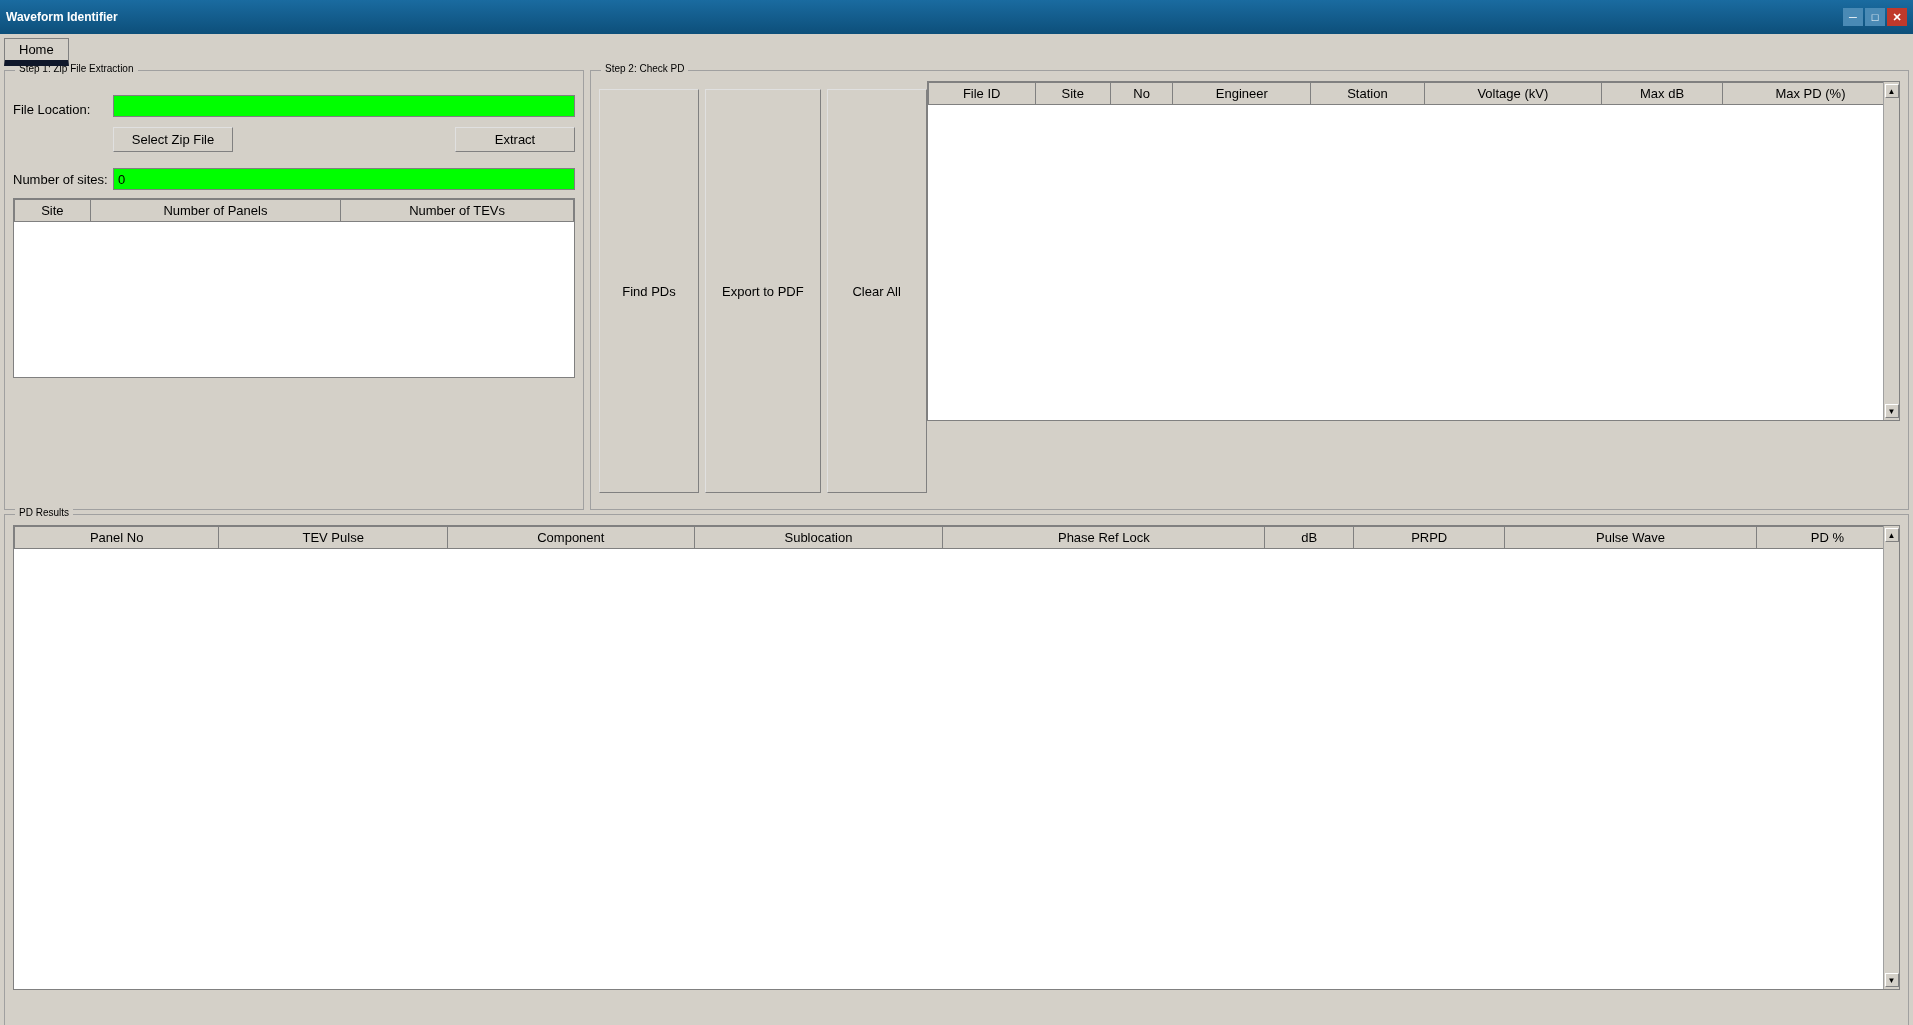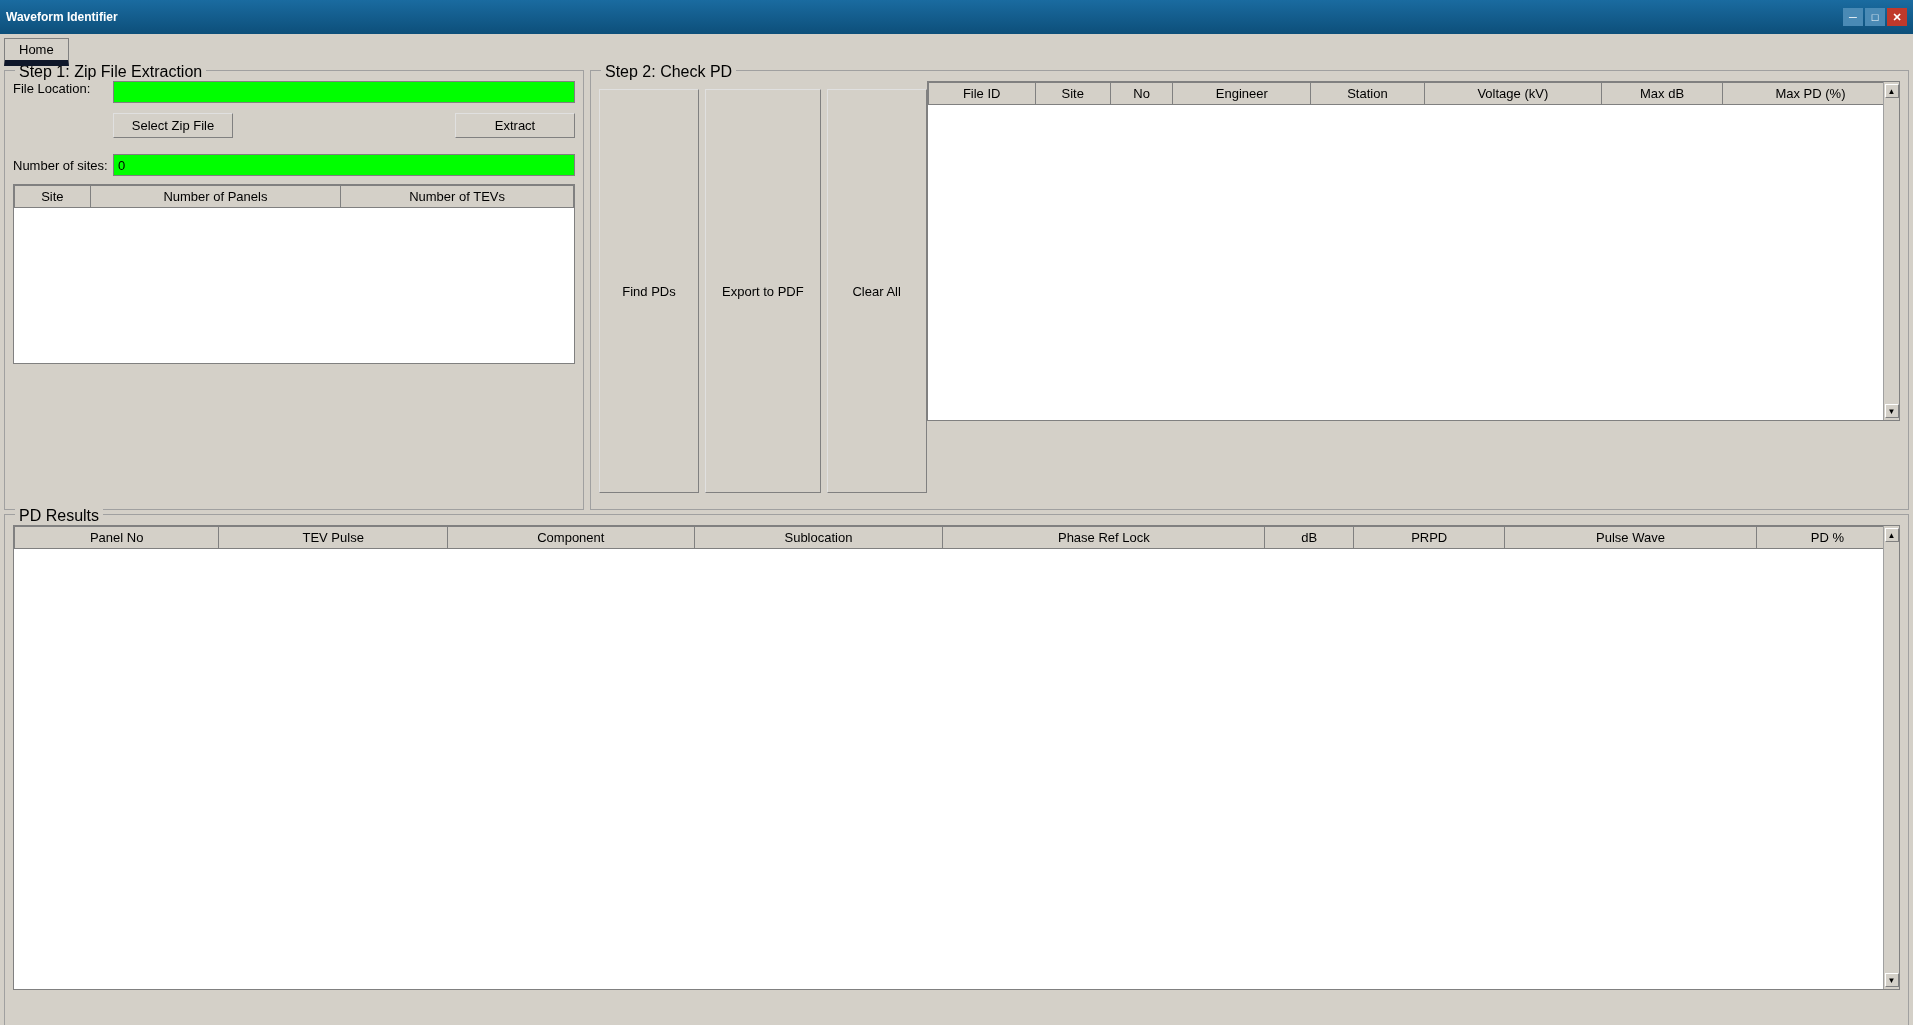--- a/index.html
+++ b/index.html
@@ -113,7 +113,7 @@
       left: 10px;
       background: #d4d0c8;
       padding: 0 4px;
-      font-size: 16px;
+      font-size: 10px;
       font-weight: normal;
     }
 

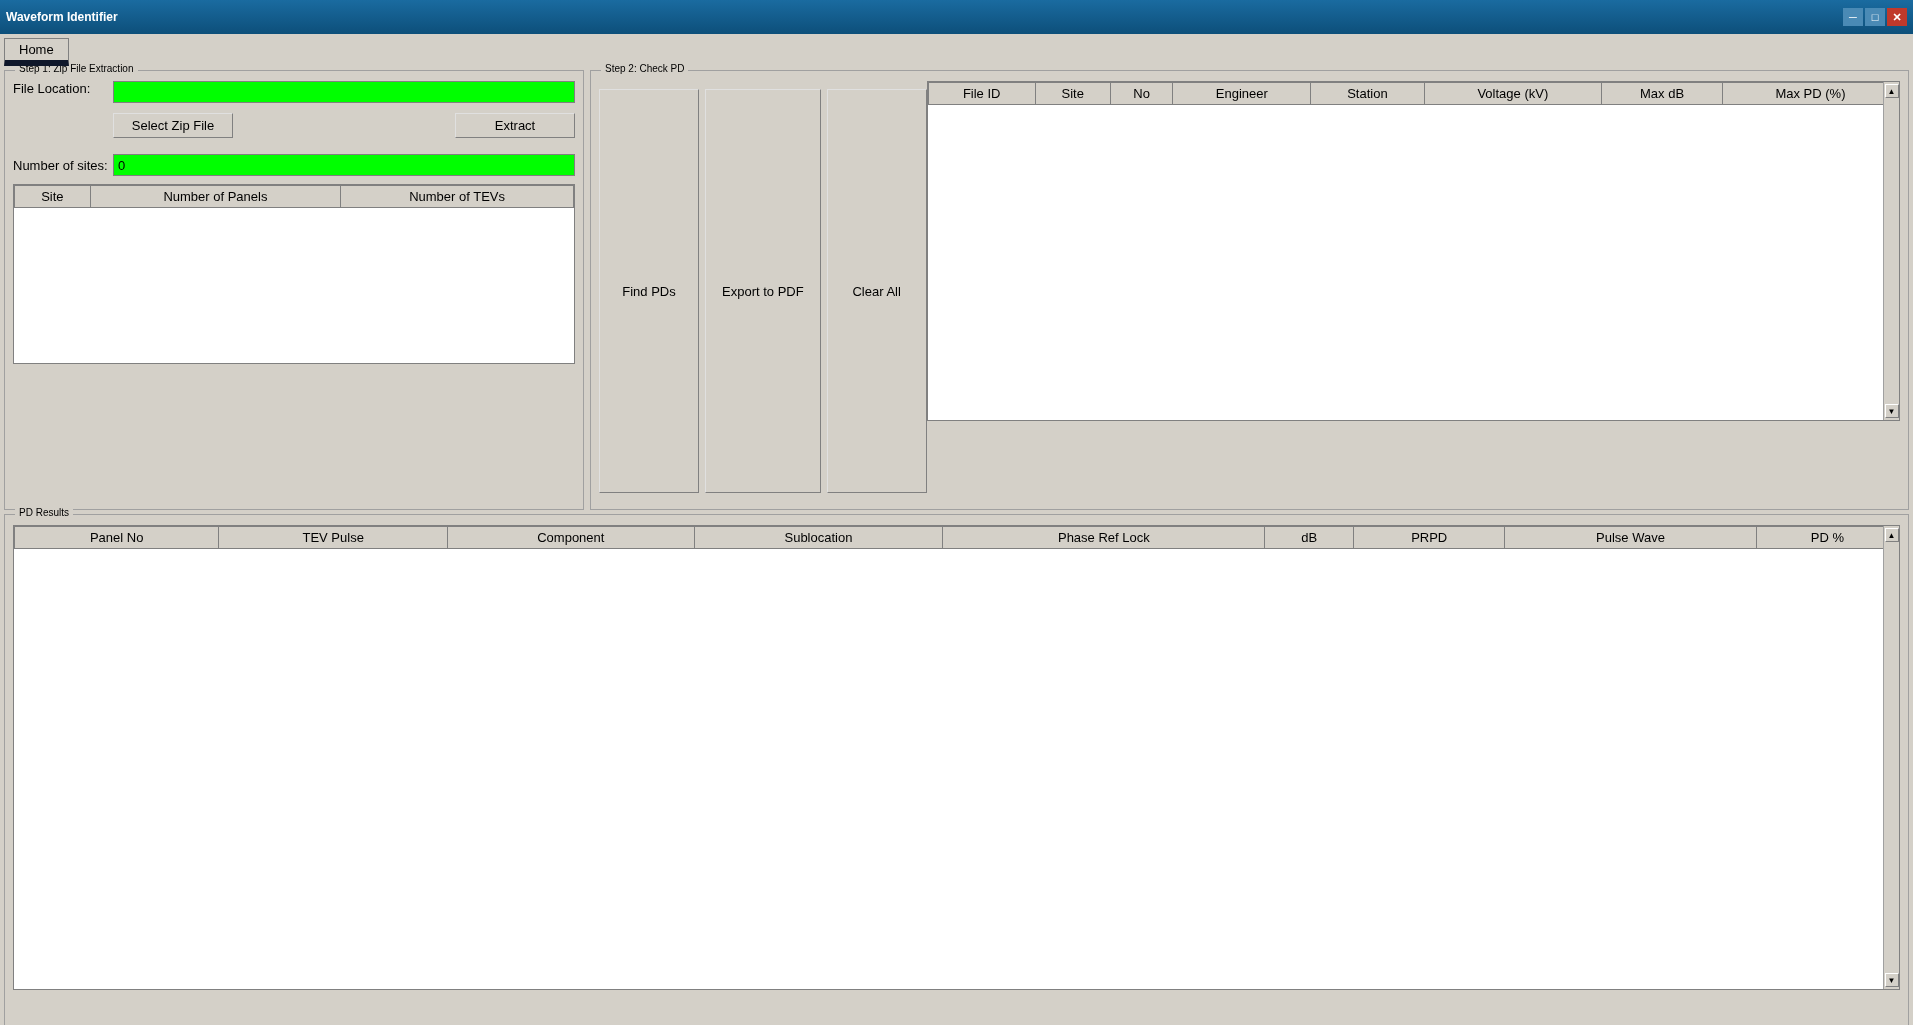--- a/index.html
+++ b/index.html
@@ -128,8 +128,9 @@
 
     .form-row {
       display: flex;
-      align-items: flex-start;
+      align-items: flex-end;
       margin-bottom: 10px;
+      margin-top: 14px;
     }
 
     .form-label {

